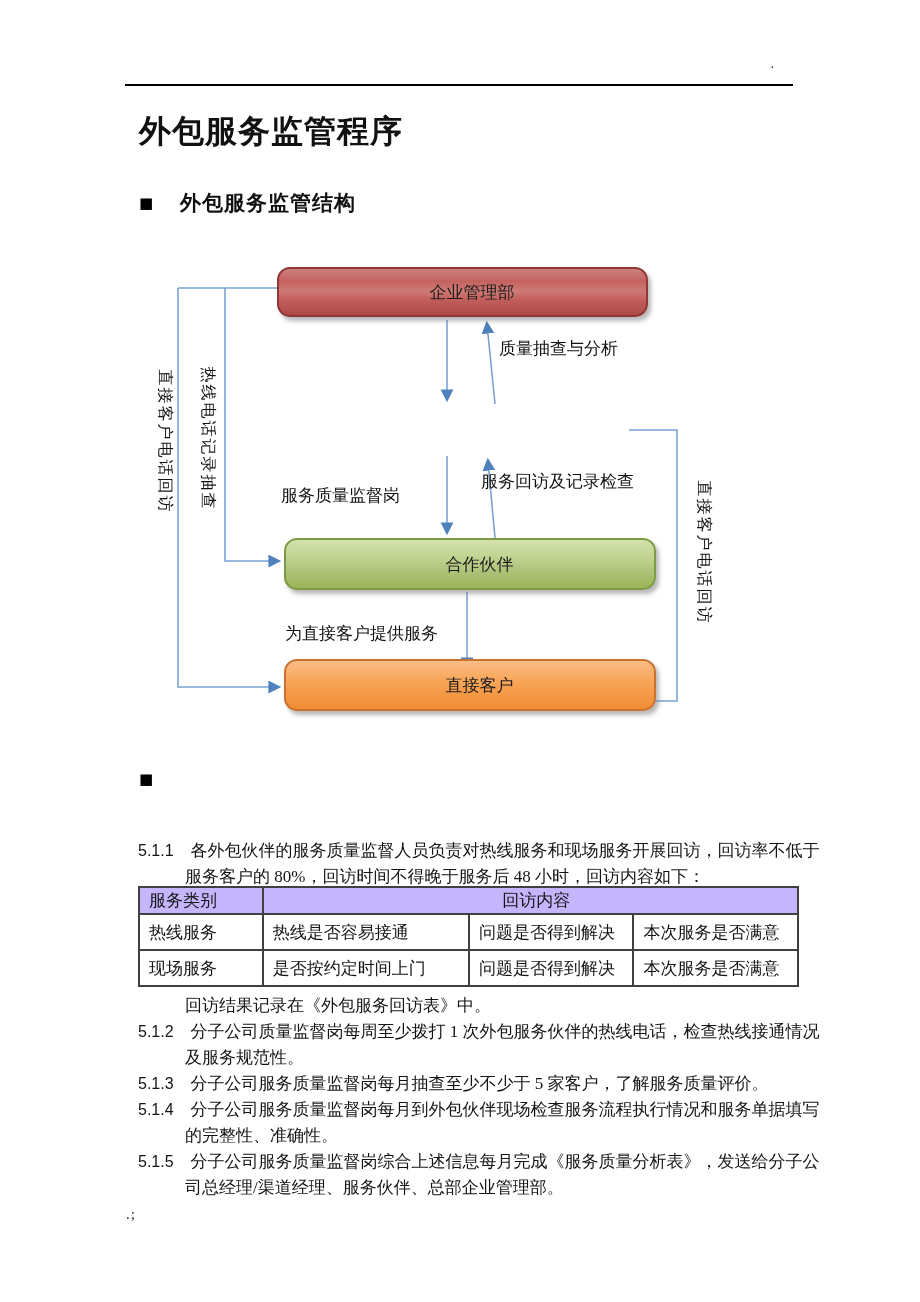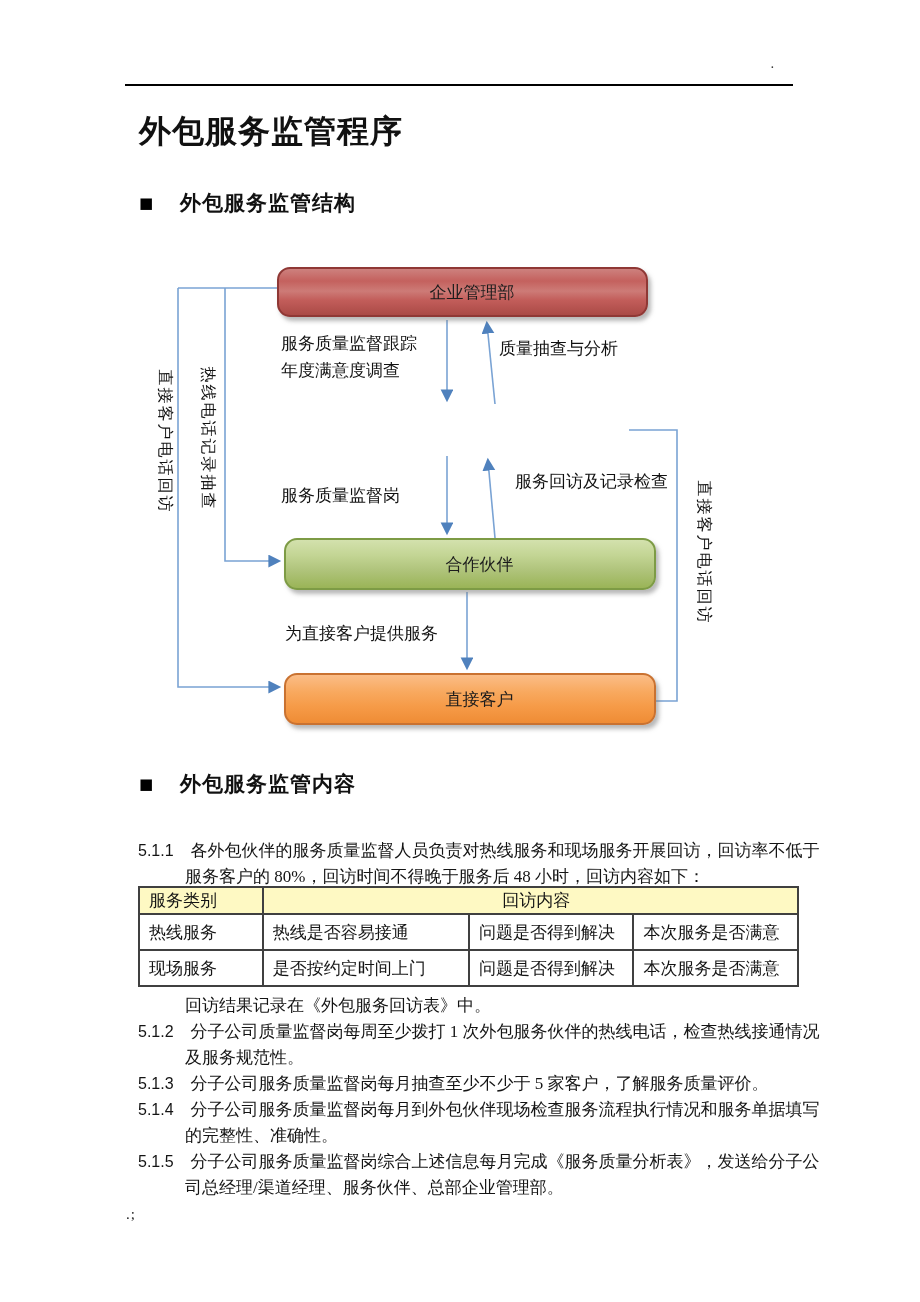--- a/index.html
+++ b/index.html
@@ -106,10 +106,6 @@
     <span>直接客户</span>
   </div>
 
-  <div class="edge-label lbl-track">
-    <div>服务质量监督跟踪</div>
-    <div>年度满意度调查</div>
-  </div>
   <div class="edge-label lbl-sample">质量抽查与分析</div>
   <div class="edge-label lbl-postcheck">服务回访及记录检查</div>
   <div class="edge-label lbl-supervise">服务质量监督岗</div>

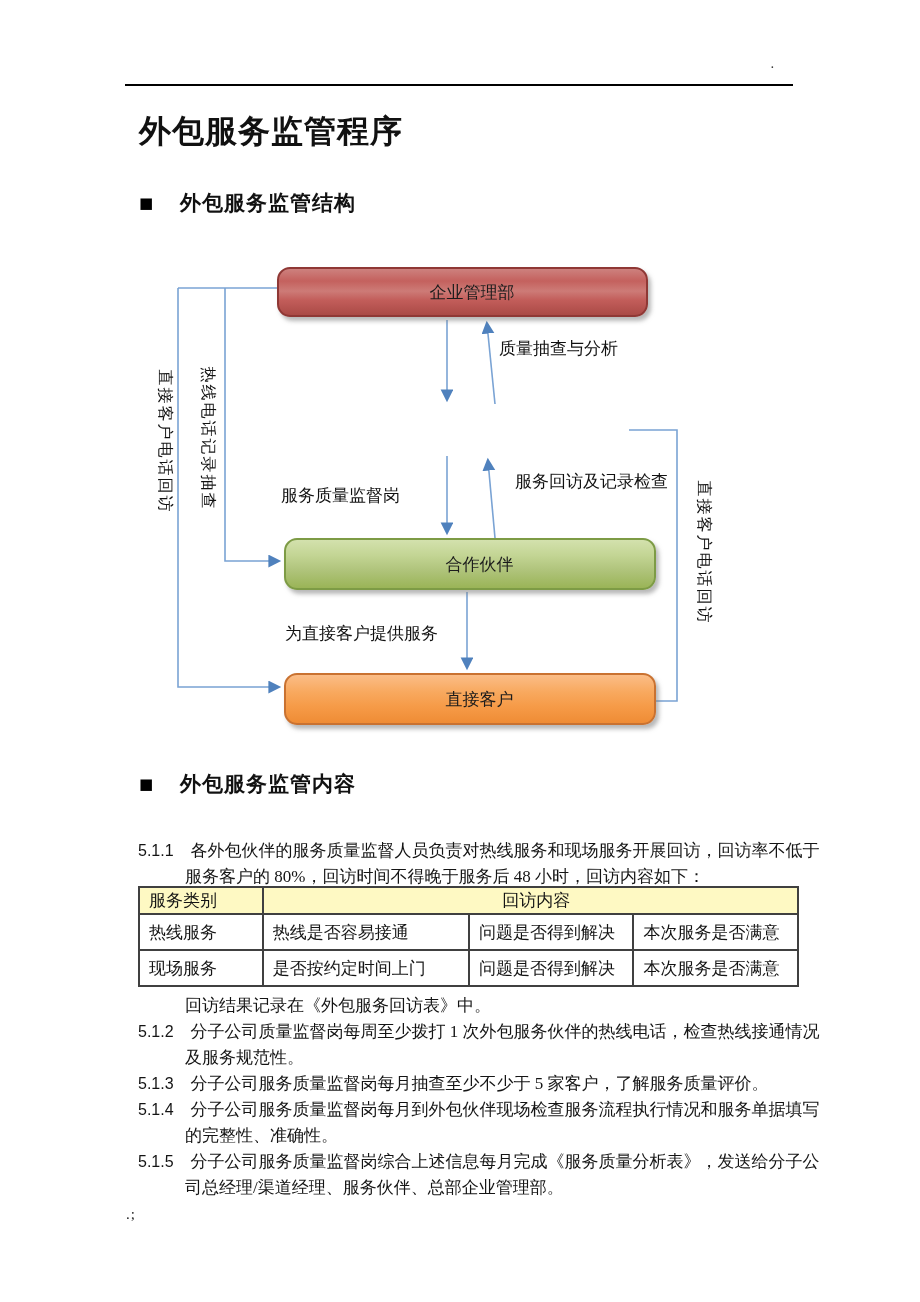--- a/index.html
+++ b/index.html
@@ -40,7 +40,7 @@
   .edge-label{position:absolute;font-size:17px;white-space:nowrap;color:#111;}
   .lbl-track{left:281px;top:330px;line-height:27px;}
   .lbl-sample{left:499px;top:337px;}
-  .lbl-postcheck{left:515px;top:470px;}
+  .lbl-postcheck{left:481px;top:470px;}
   .lbl-supervise{left:281px;top:484px;}
   .lbl-provide{left:285px;top:622px;}
 

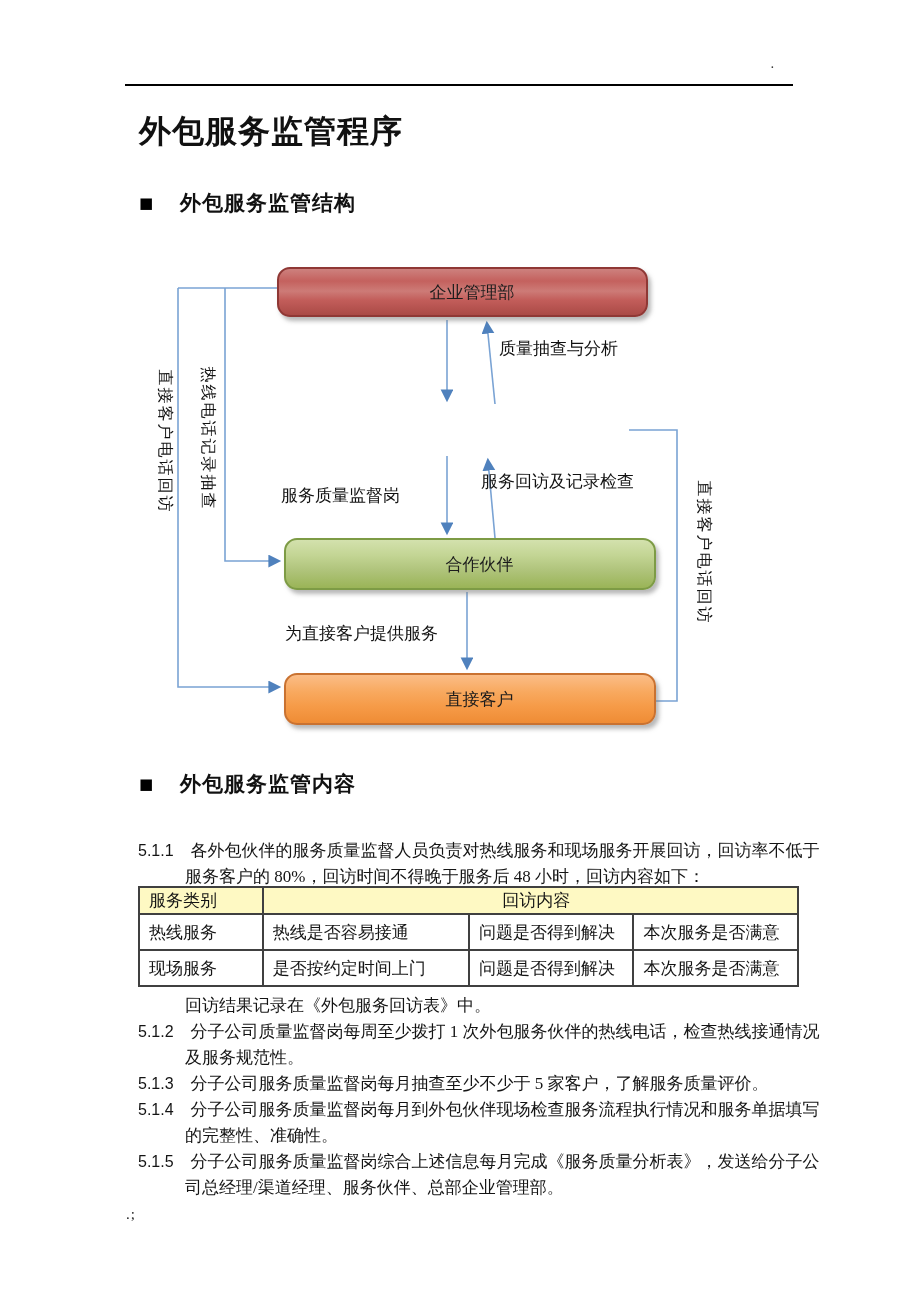--- a/index.html
+++ b/index.html
@@ -33,7 +33,7 @@
   .node-partner{left:284px;top:538px;width:349px;height:48px;
     background:linear-gradient(180deg,#d3e1ad 0%,#c3d594 32%,#b0c47c 62%,#9ab457 100%);
     border-color:#7d9b45;}
-  .node-customer{left:284px;top:673px;width:349px;height:48px;
+  .node-customer{left:284px;top:659px;width:349px;height:48px;
     background:linear-gradient(180deg,#fbbd87 0%,#f8a95f 35%,#f69b48 65%,#ef8c35 100%);
     border-color:#c97231;}
 

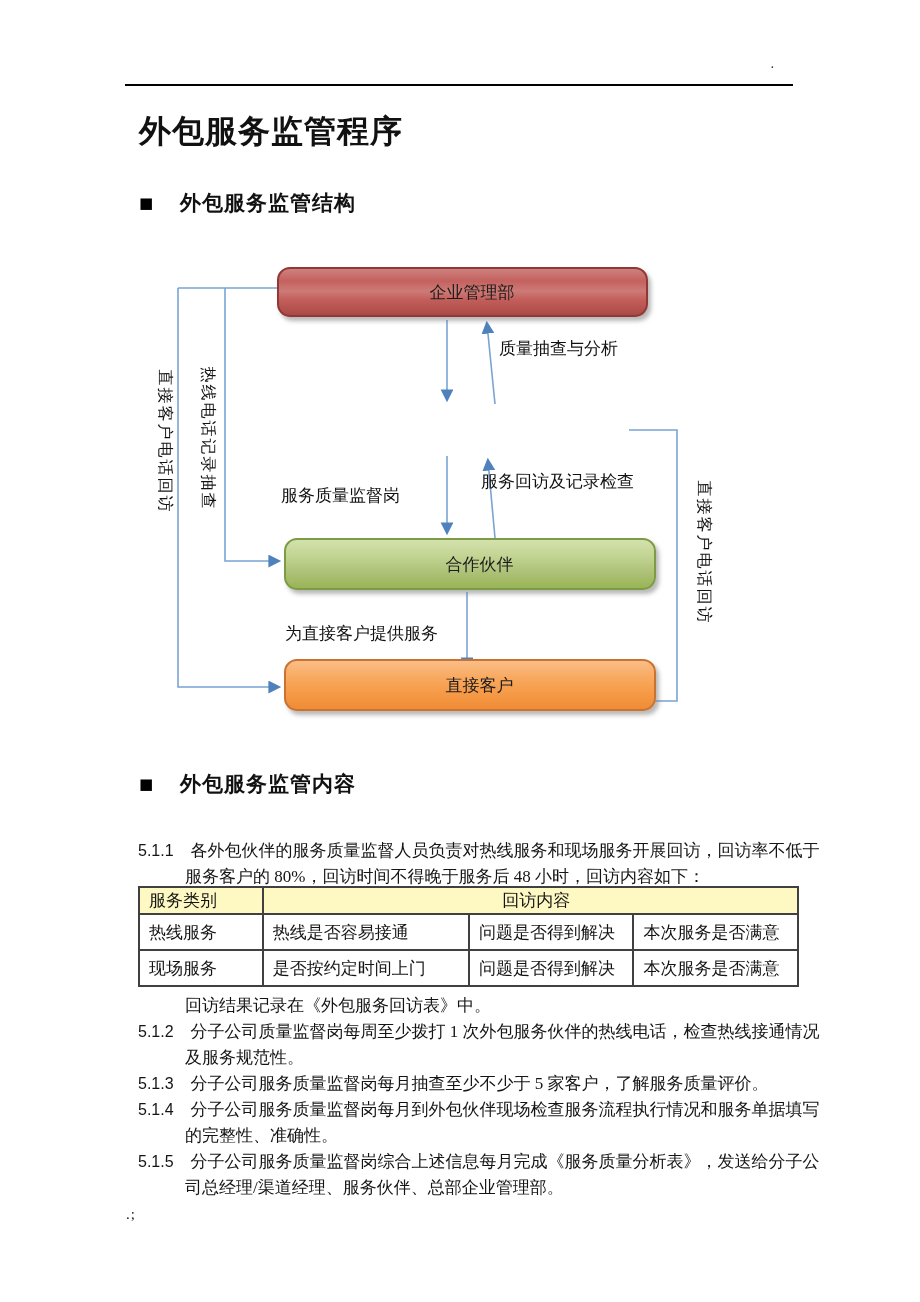--- a/index.html
+++ b/index.html
@@ -117,7 +117,6 @@
 
   <div class="section-heading sec2">
     <span class="bullet-square">■</span>
-    <span class="heading-text">外包服务监管内容</span>
   </div>
 
   <div class="item-line" style="left:138px;top:839px;">

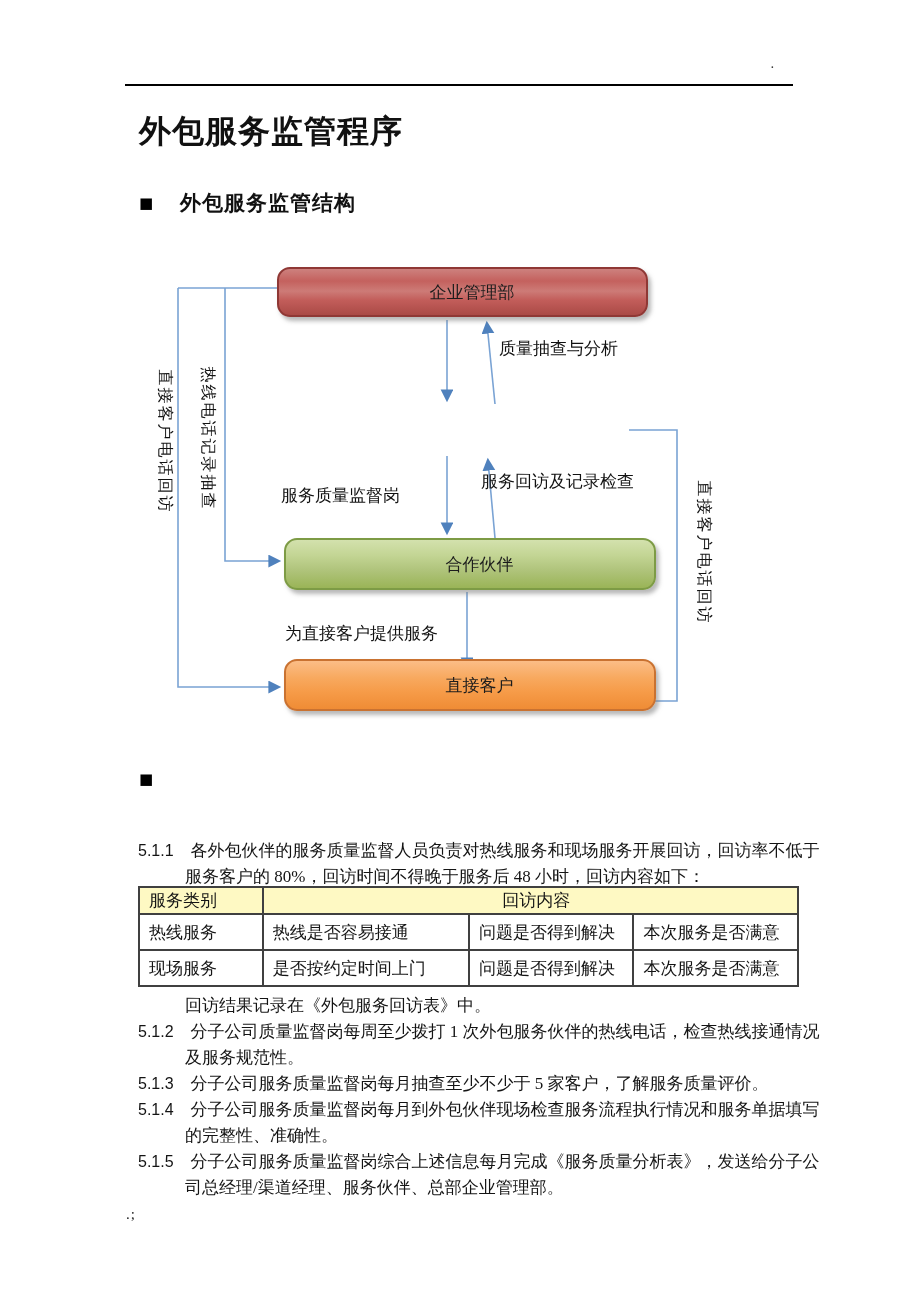--- a/index.html
+++ b/index.html
@@ -56,7 +56,7 @@
   .review-table{position:absolute;left:138px;top:886px;width:661px;border-collapse:collapse;
     font-size:17px;color:#141414;}
   .review-table td{border:2px solid #404040;padding:0 0 0 9px;vertical-align:middle;}
-  .review-table .hdr td{background:#fef9c3;height:25px;}
+  .review-table .hdr td{background:#c4b5fd;height:25px;}
   .review-table .hdr .hdr-span{text-align:center;padding-left:12px;}
   .review-table .body-row td{height:34px;}
 

